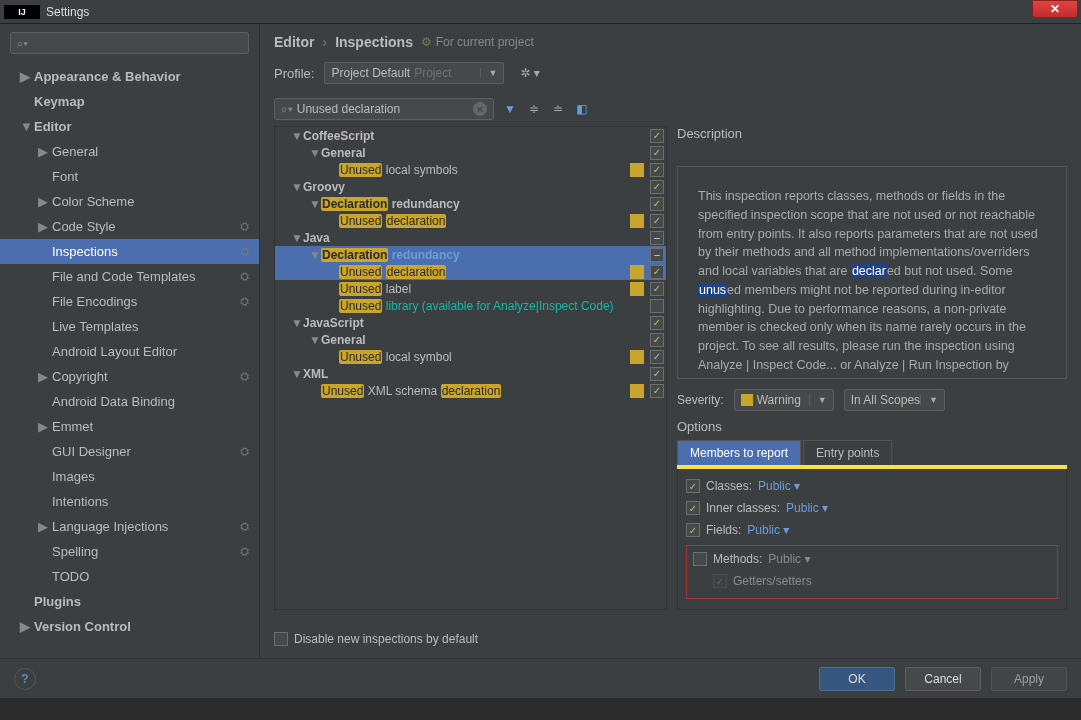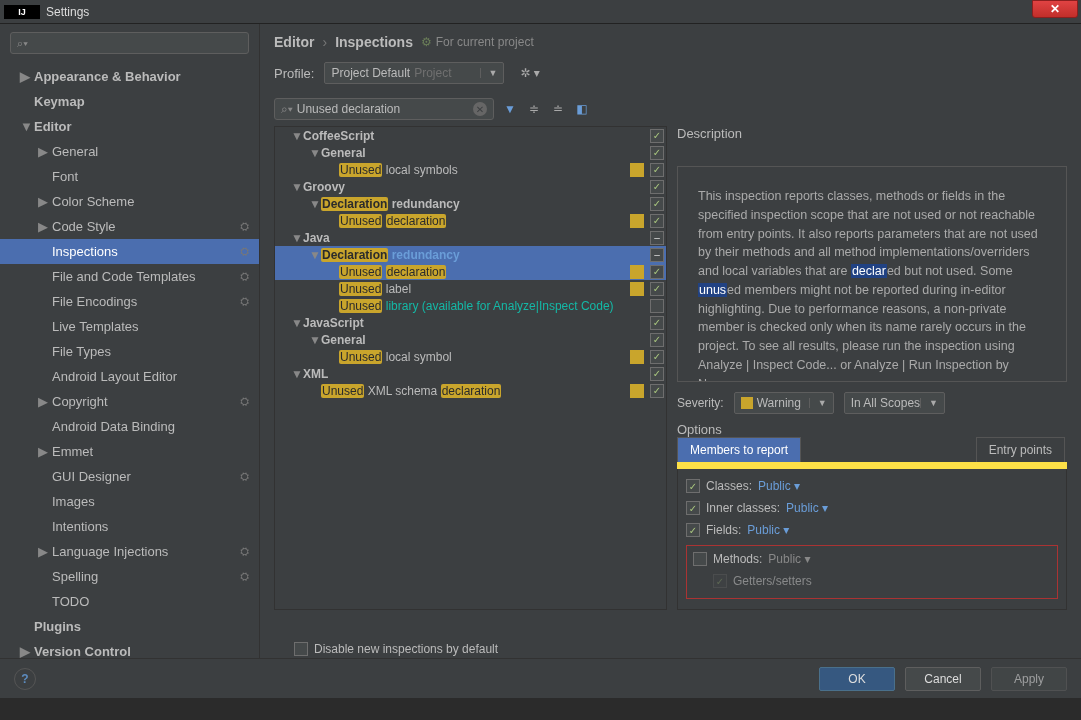--- a/index.html
+++ b/index.html
@@ -159,10 +159,6 @@
         </div>
         <div class="tree-item l1">
           <span class="arrow"></span>
-          <span>File Types</span>
-        </div>
-        <div class="tree-item l1">
-          <span class="arrow"></span>
           <span>Android Layout Editor</span>
         </div>
         <div class="tree-item l1">

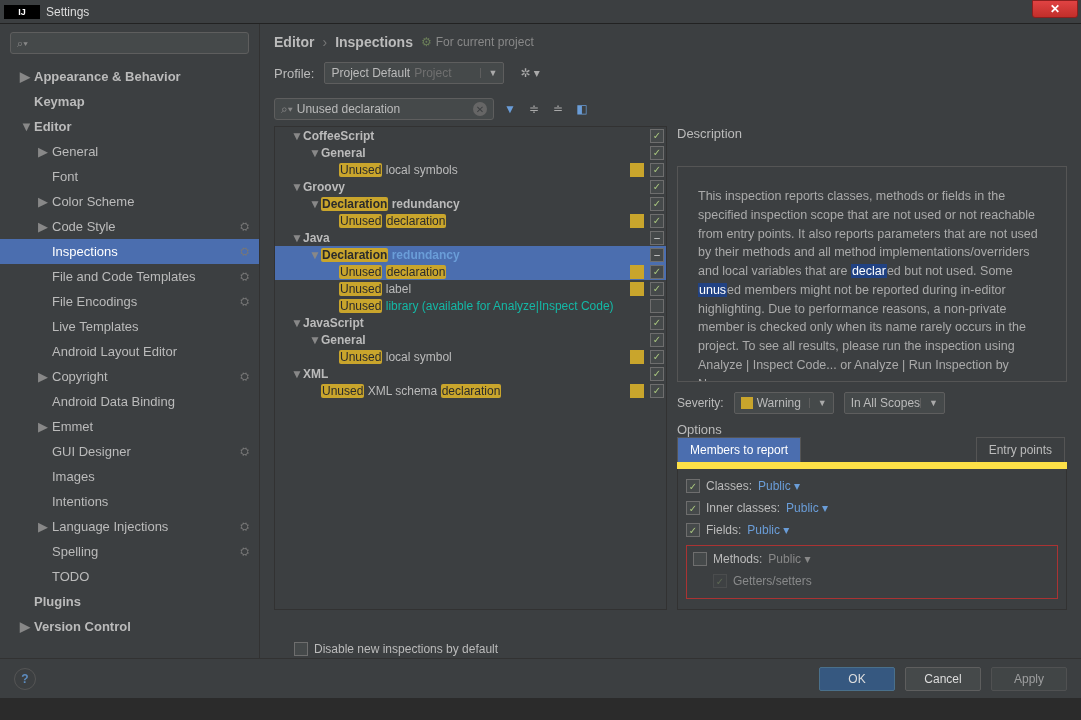--- a/index.html
+++ b/index.html
@@ -66,7 +66,7 @@
 .sev-row .sq{width:12px;height:12px;background:#c9a52c;display:inline-block;margin-right:4px;}
 
 .opts-head{margin-top:8px;font-size:13px;}
-.tabs{display:flex;border-bottom:7px solid #fde047;justify-content:space-between;}
+.tabs{display:flex;margin-top:6px;border-bottom:4px solid #fde047;}
 .tab{padding:5px 12px;font-size:12px;color:#bbb;border:1px solid #555;border-bottom:none;background:#3c3f41;margin-right:2px;cursor:pointer;}
 .tab.active{background:#4b6eaf;color:#fff;}
 .opts-body{border:1px solid #323232;border-top:none;padding:10px 8px;}

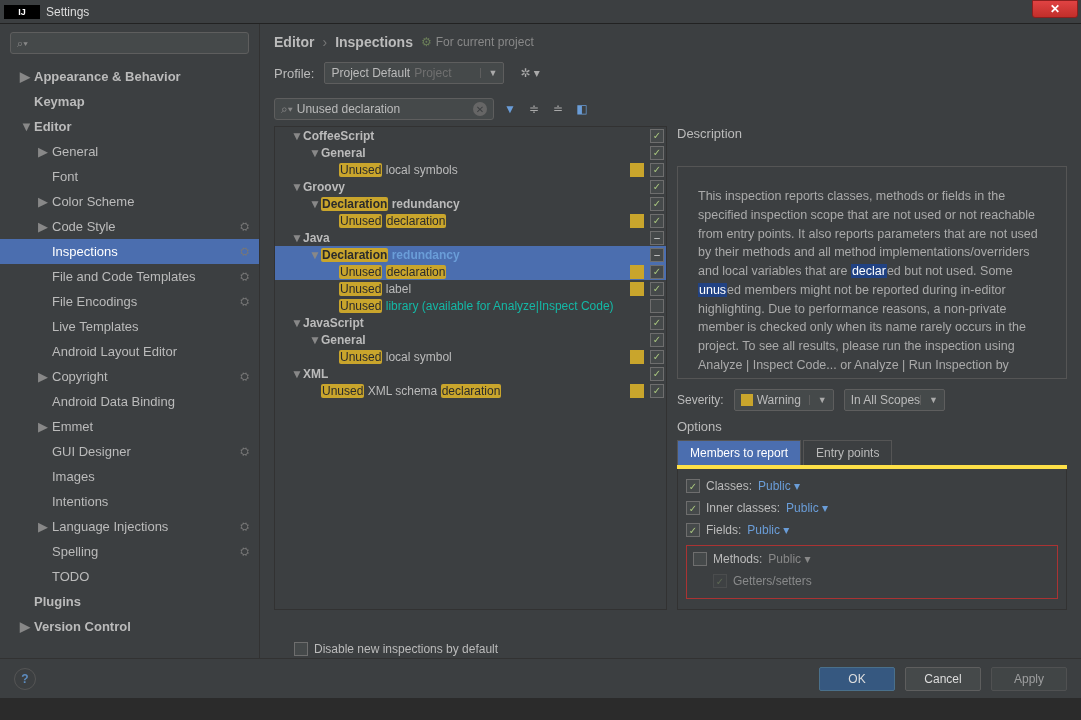--- a/index.html
+++ b/index.html
@@ -77,7 +77,7 @@
 .opt-row .link{color:#6a9dd8;}
 .red-box{border:1px solid #a33;padding:6px 6px 2px 6px;margin-top:2px;}
 
-.disable-row{position:absolute;left:14px;bottom:2px;display:flex;align-items:flex-end;gap:6px;font-size:12px;color:#bbb;margin-left:20px;}
+.disable-row{position:absolute;left:14px;bottom:12px;display:flex;align-items:flex-end;gap:6px;font-size:12px;color:#bbb;}
 .disable-row .cb{width:14px;height:14px;border:1px solid #6e6e6e;background:#45494a;}
 
 .footer{height:40px;border-top:1px solid #323232;background:#3c3f41;display:flex;align-items:center;padding:0 14px;}

